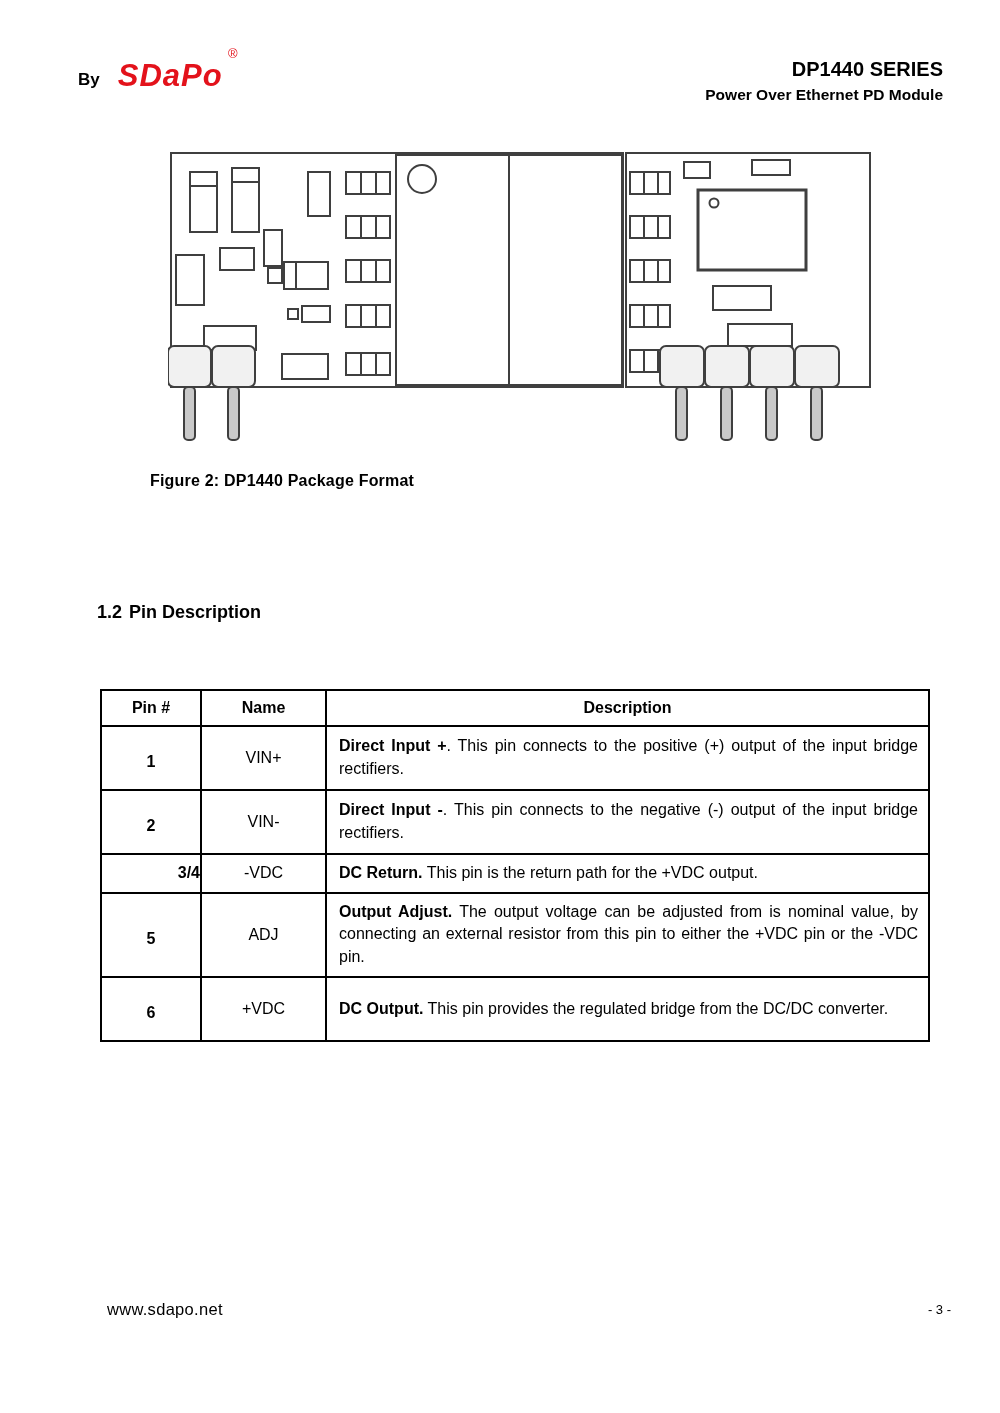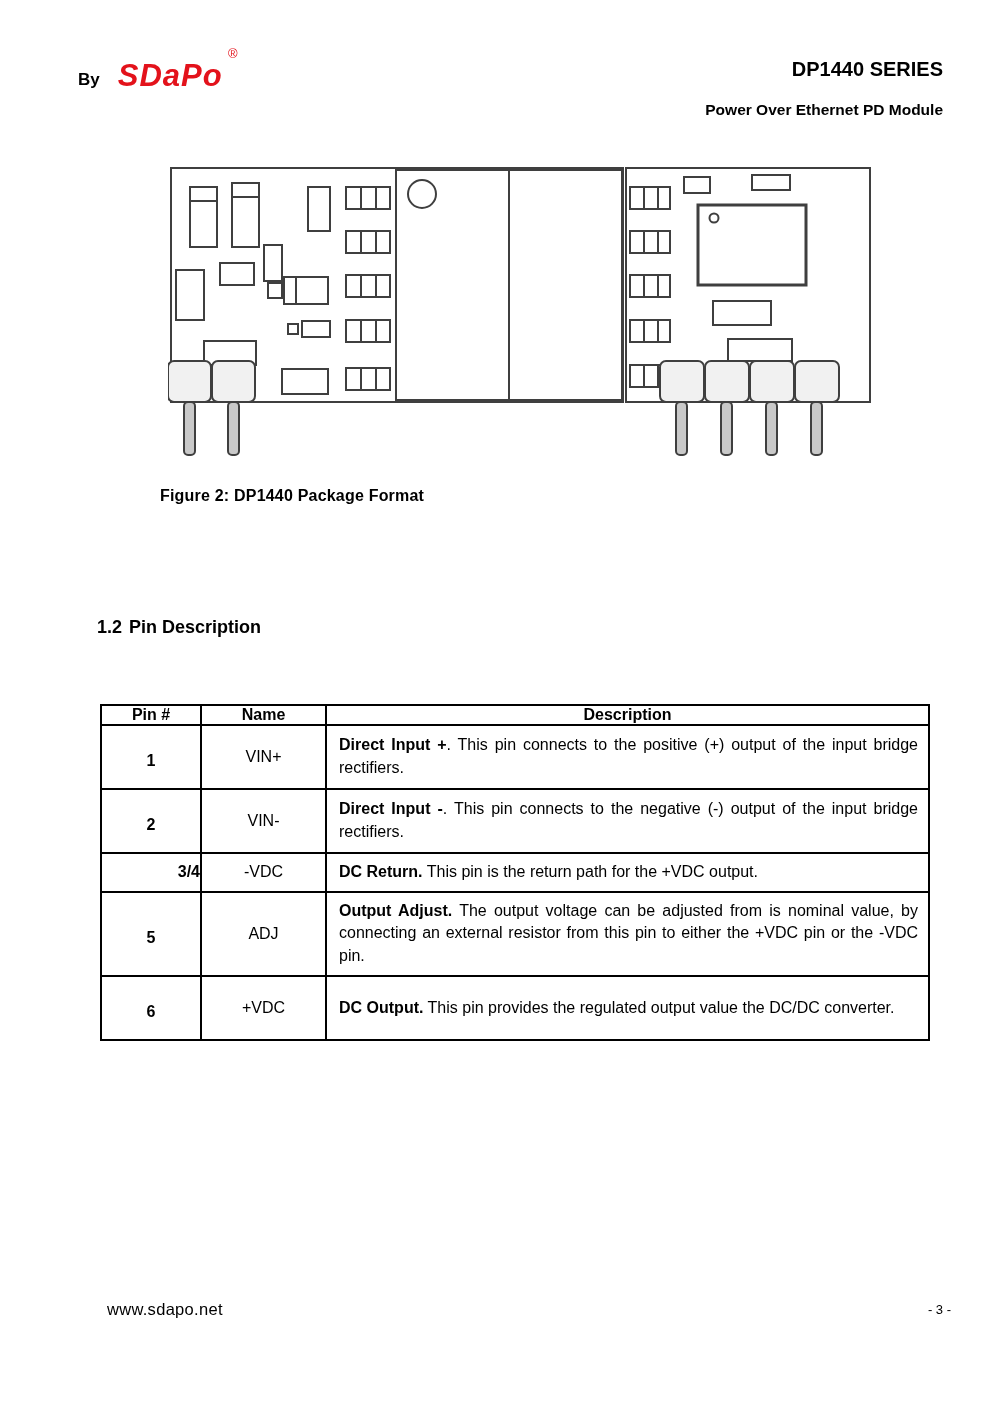--- a/index.html
+++ b/index.html
@@ -43,7 +43,7 @@
   }
   .doc-title { text-align: right; }
   .doc-title .series { font-size: 20px; font-weight: bold; }
-  .doc-title .subtitle { font-size: 15.5px; font-weight: bold; margin-top: 20px; }
+  .doc-title .subtitle { font-size: 15.5px; font-weight: bold; margin-top: 5px; }
   
   .figure-wrap { margin: 46px 0 0 168px; width: 705px; }
   .figure-caption {

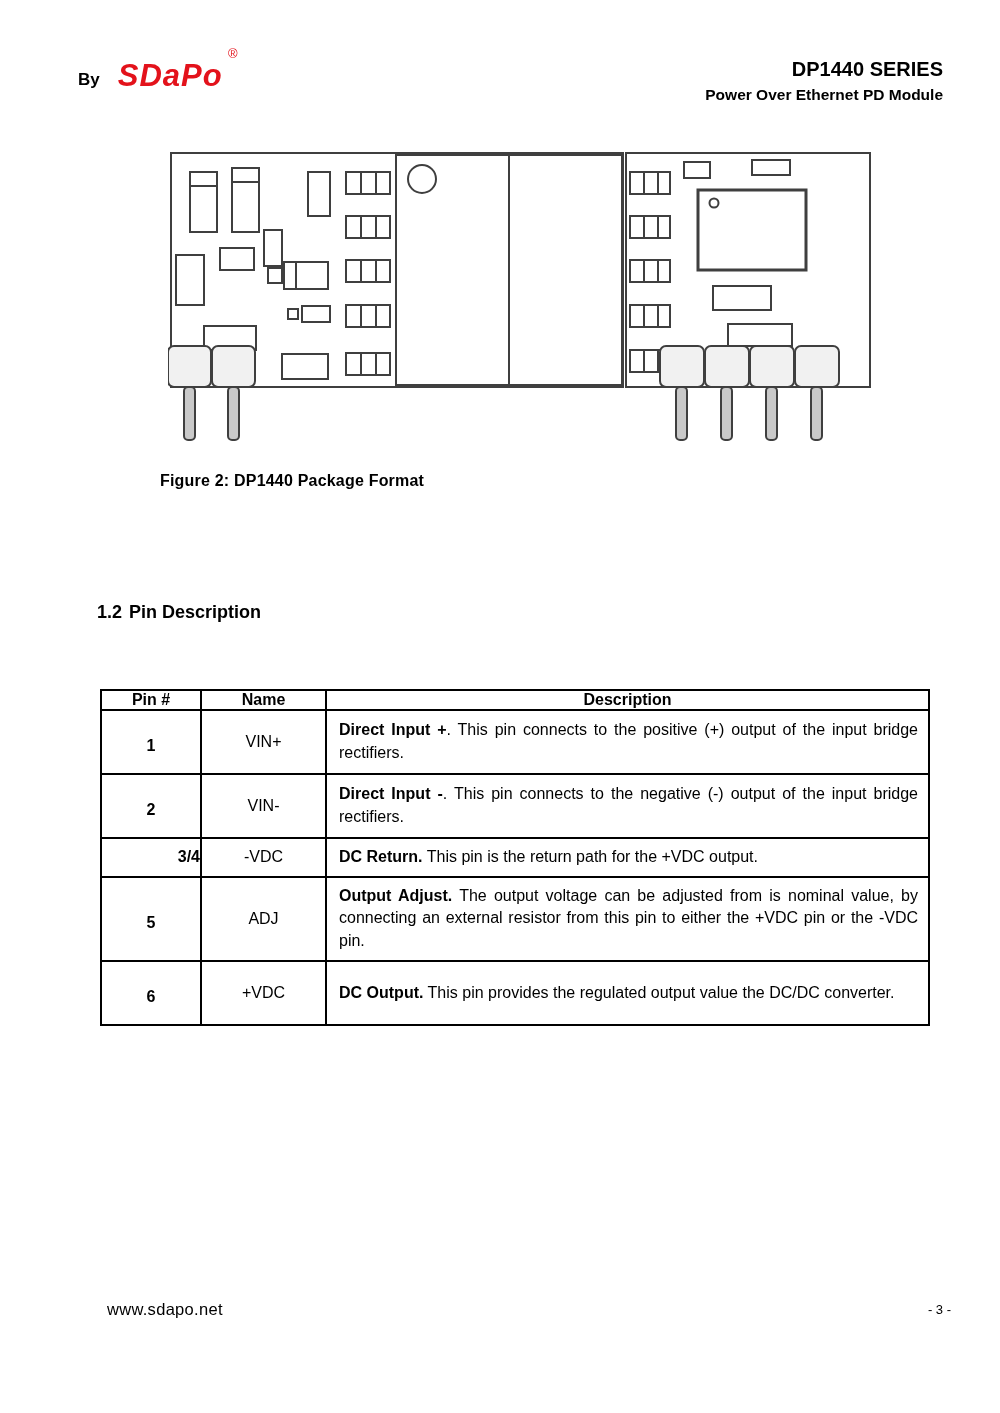--- a/index.html
+++ b/index.html
@@ -54,7 +54,7 @@
     font-weight: bold;
     letter-spacing: 0.2px;
   }
-  .fig-caption-inner { display: inline-block; margin-left: 50px; text-align: center; }
+  .fig-caption-inner { display: inline-block; margin-left: 40px; text-align: center; }
   
   .section-heading {
     margin: 112px 0 0 97px;

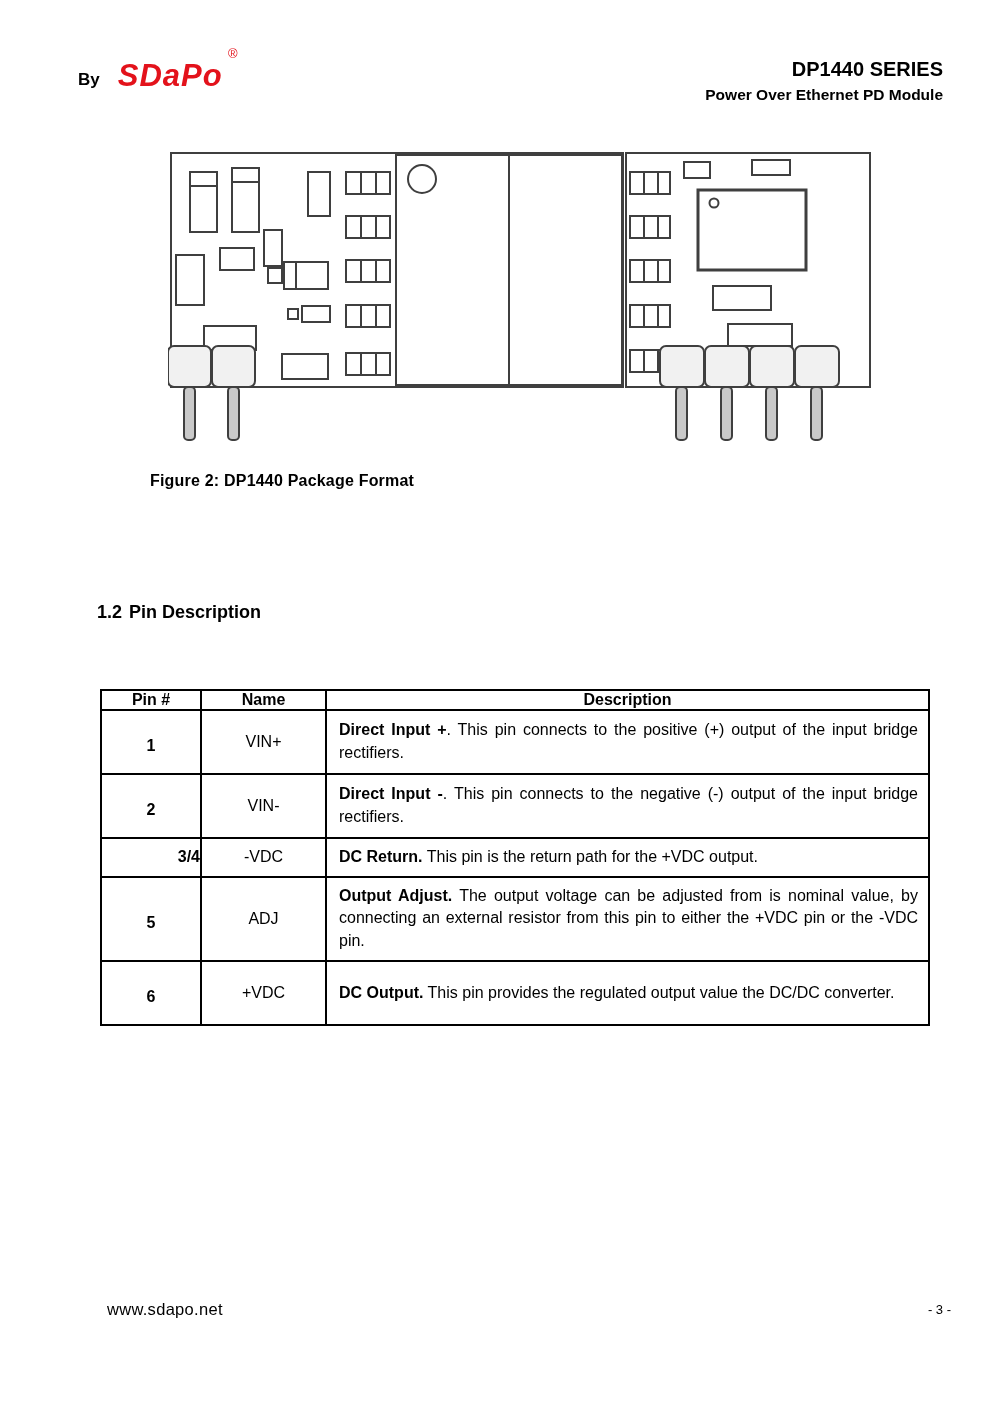--- a/index.html
+++ b/index.html
@@ -77,7 +77,7 @@
   .pin-table col.c-pin { width: 100px; }
   .pin-table col.c-name { width: 125px; }
   .pin-table th {
-    height: 20px;
+    height: 36px;
     font-weight: bold;
     text-align: center;
     margin-left: 12px;

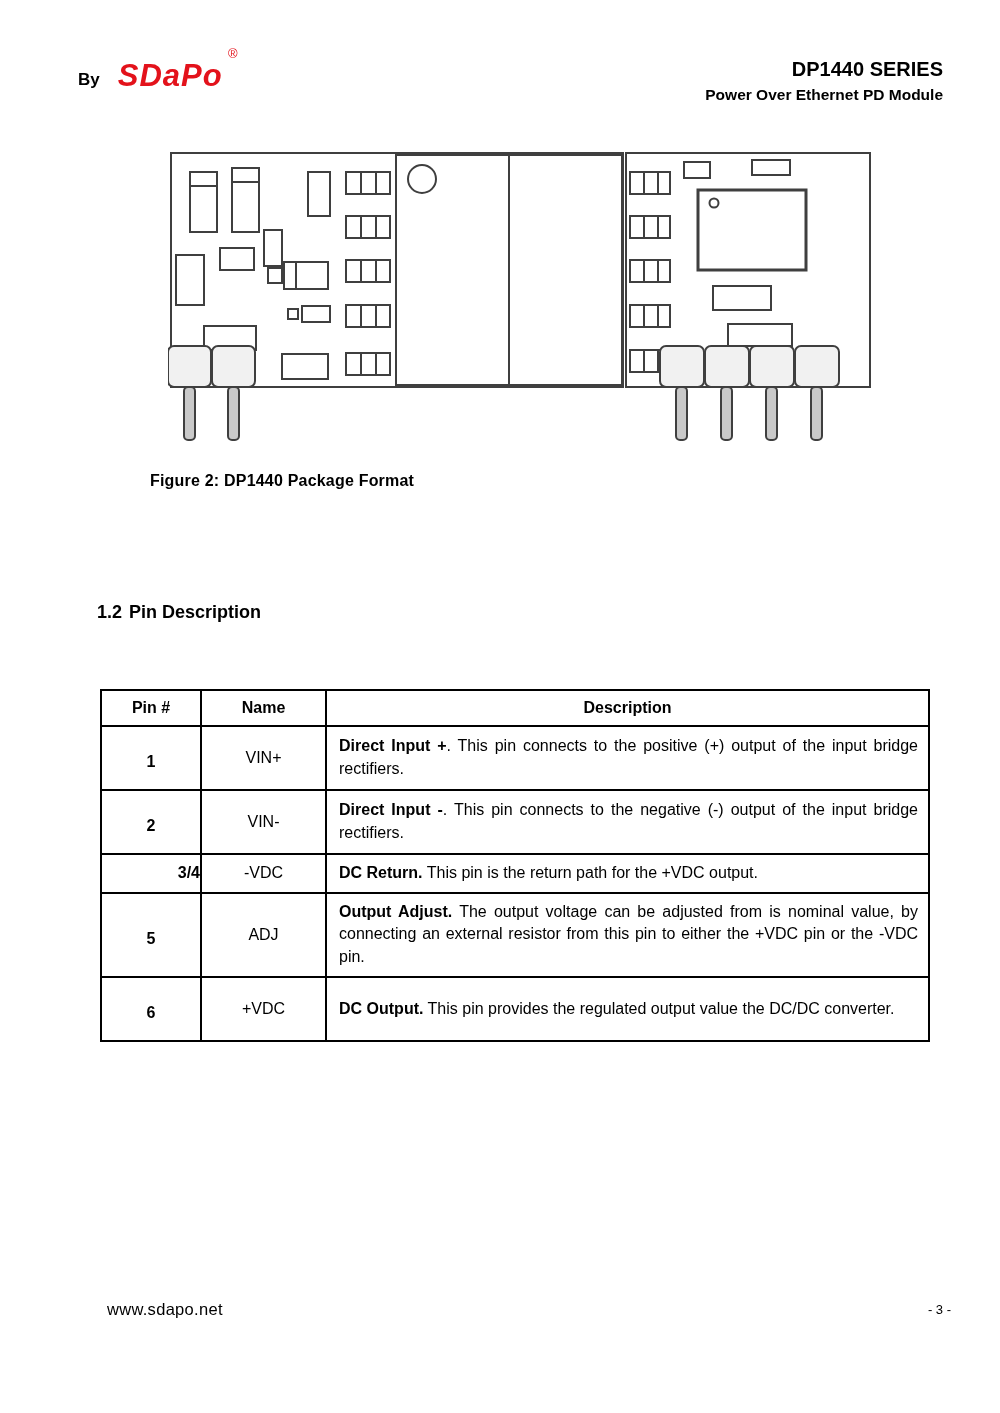--- a/index.html
+++ b/index.html
@@ -322,7 +322,7 @@
       <tr class="r-tall">
         <td class="cell-pin">6</td>
         <td class="cell-name">+VDC</td>
-        <td class="cell-desc"><span class="lead">DC Output.</span><span> This pin provides the regulated output value the DC/DC converter.</span></td>
+        <td class="cell-desc"><span class="lead">DC Output.</span><span> This pin provides the regulated bridge from the DC/DC converter.</span></td>
       </tr>
     </tbody>
   </table>

